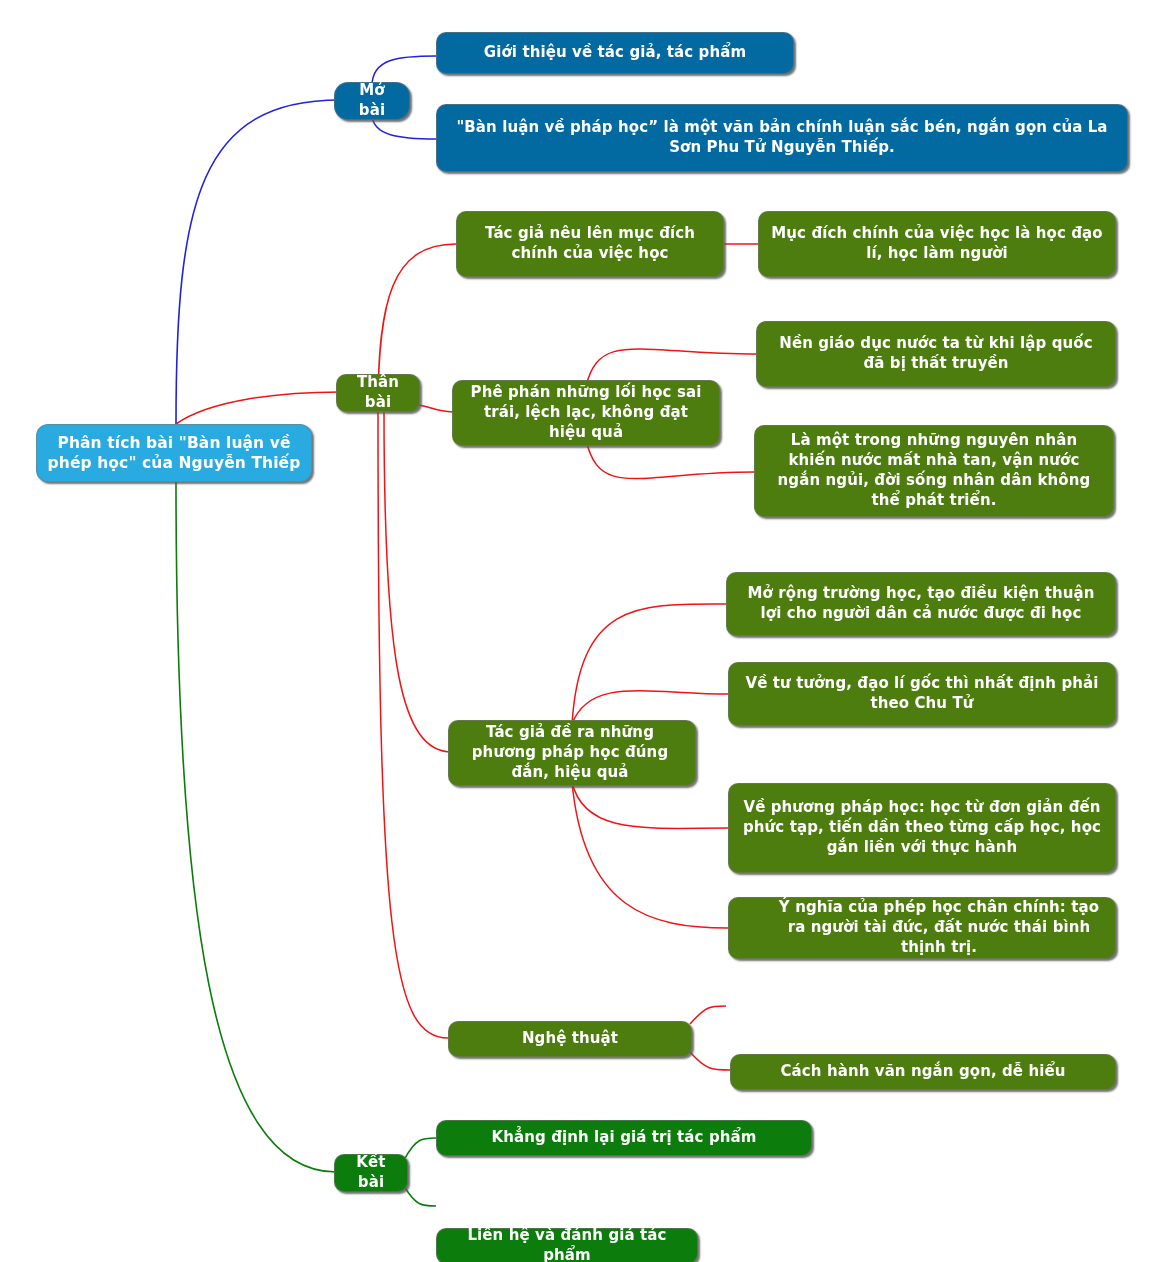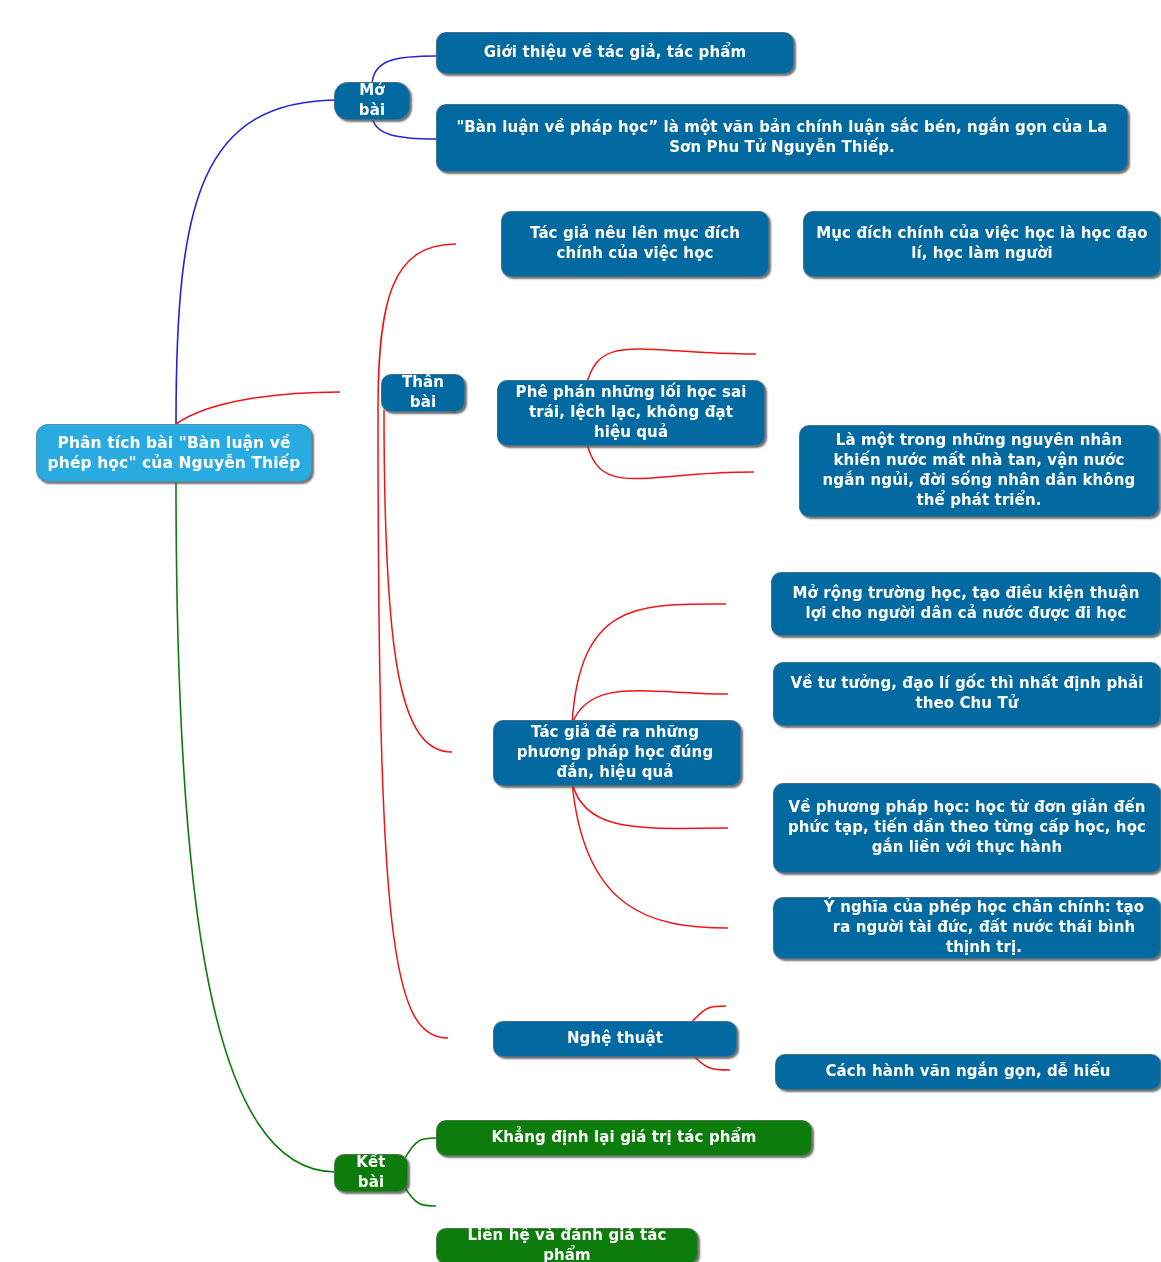--- a/index.html
+++ b/index.html
@@ -25,7 +25,7 @@
   }
   .n-root{background:#29ABE2;font-size:15.5px;border-radius:12px;}
   .n-blue{background:#0369a1;font-size:15px;}
-  .n-red {background:#0369a1;font-size:15px;margin-left:45px;}
+  .n-red {background:#4d7c0f;font-size:15px;}
   .n-green{background:#0C7D0C;font-size:15px;}
 </style>
 </head>

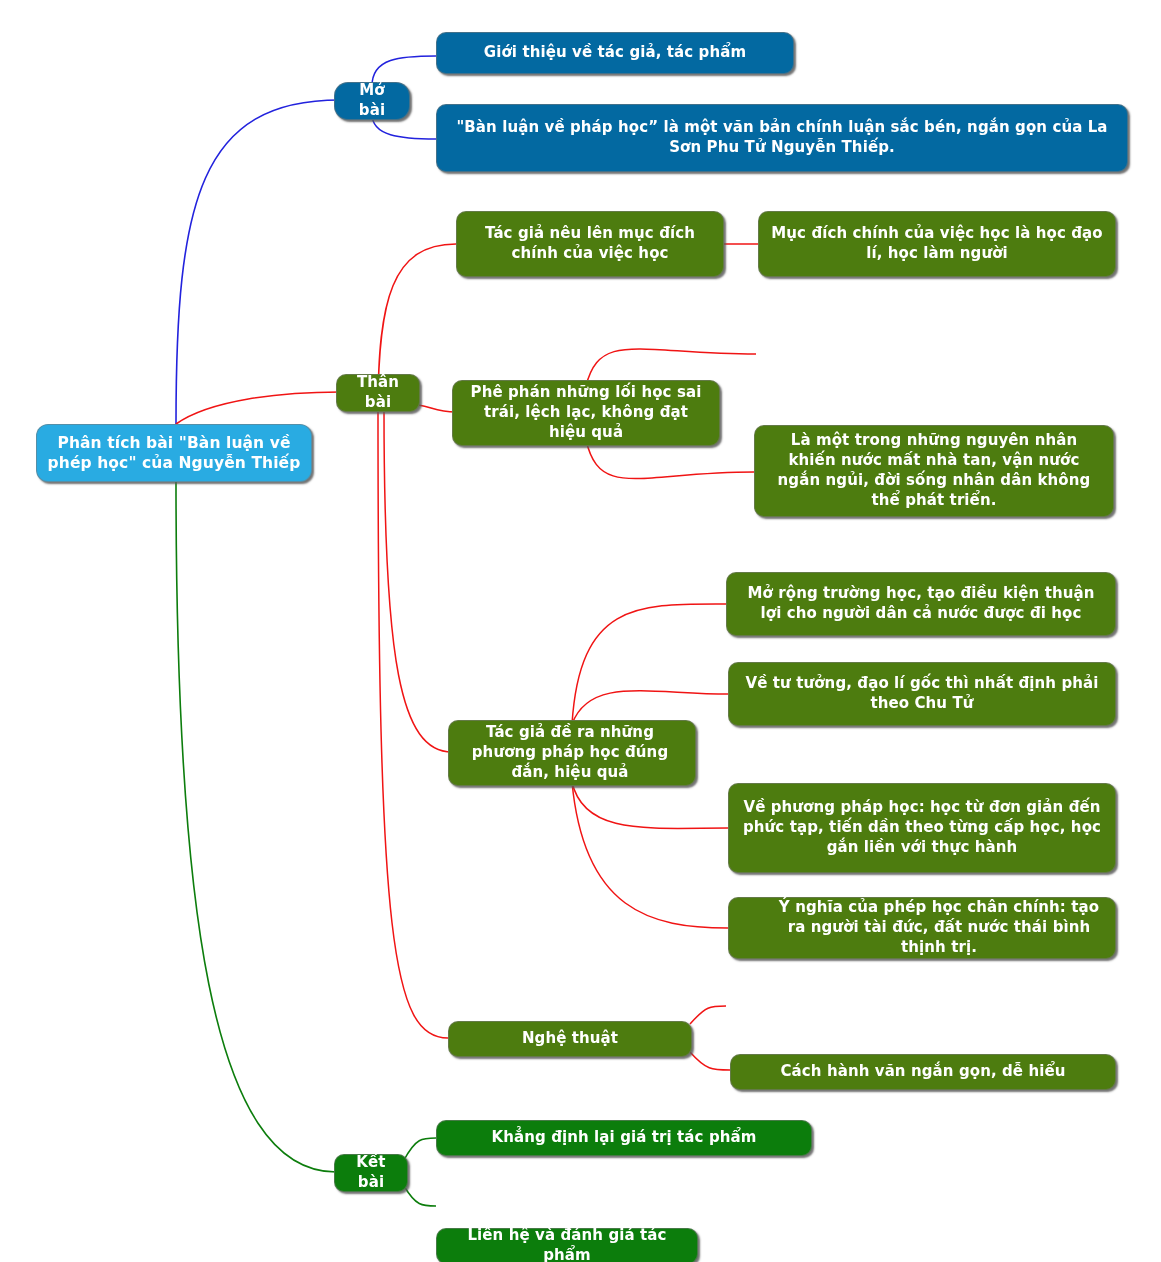--- a/index.html
+++ b/index.html
@@ -96,6 +96,9 @@
   <div class="node n-red" style="left:452px;top:380px;width:268px;height:66px;">
     <span>Phê phán những lối học sai trái, lệch lạc, không đạt hiệu quả</span>
   </div>
+  <div class="node n-red" style="left:756px;top:321px;width:360px;height:66px;">
+    <span>Nền giáo dục nước ta từ khi lập quốc đã bị thất truyền</span>
+  </div>
   <div class="node n-red" style="left:754px;top:425px;width:360px;height:92px;">
     <span>Là một trong những nguyên nhân khiến nước mất nhà tan, vận nước ngắn ngủi, đời sống nhân dân không thể phát triển.</span>
   </div>

